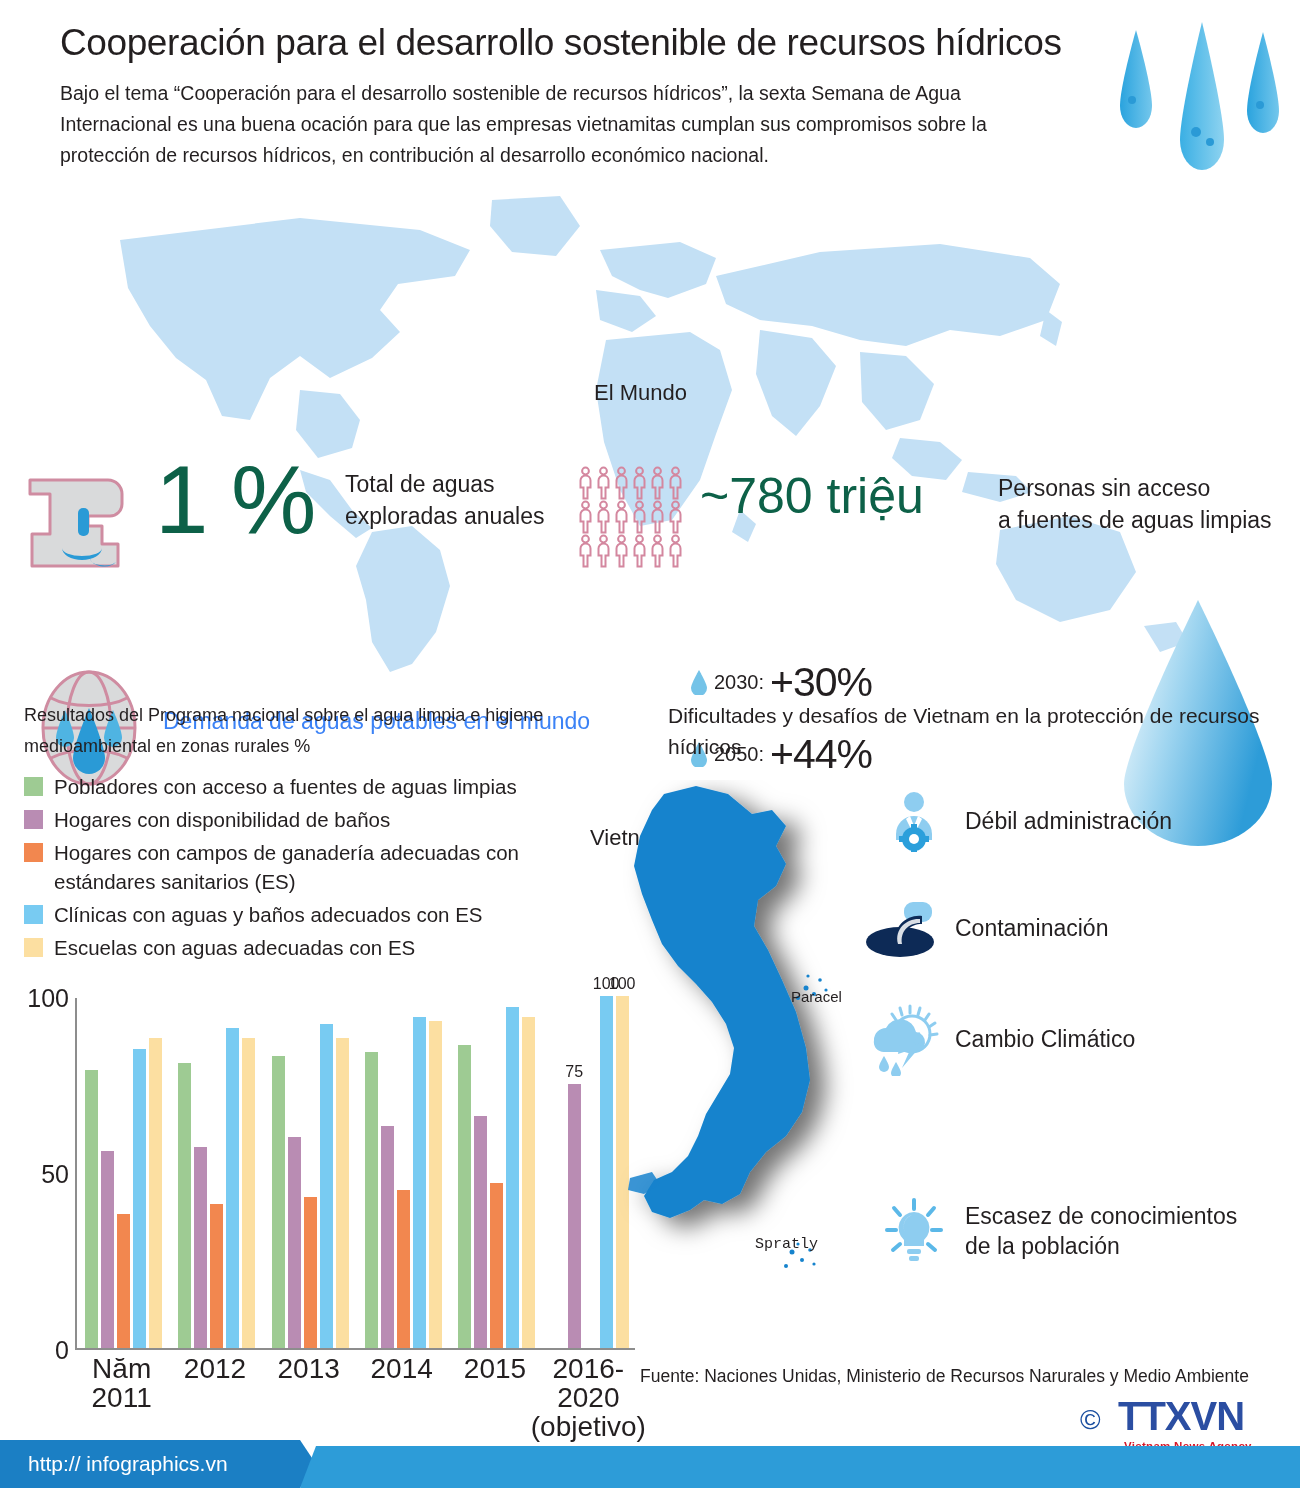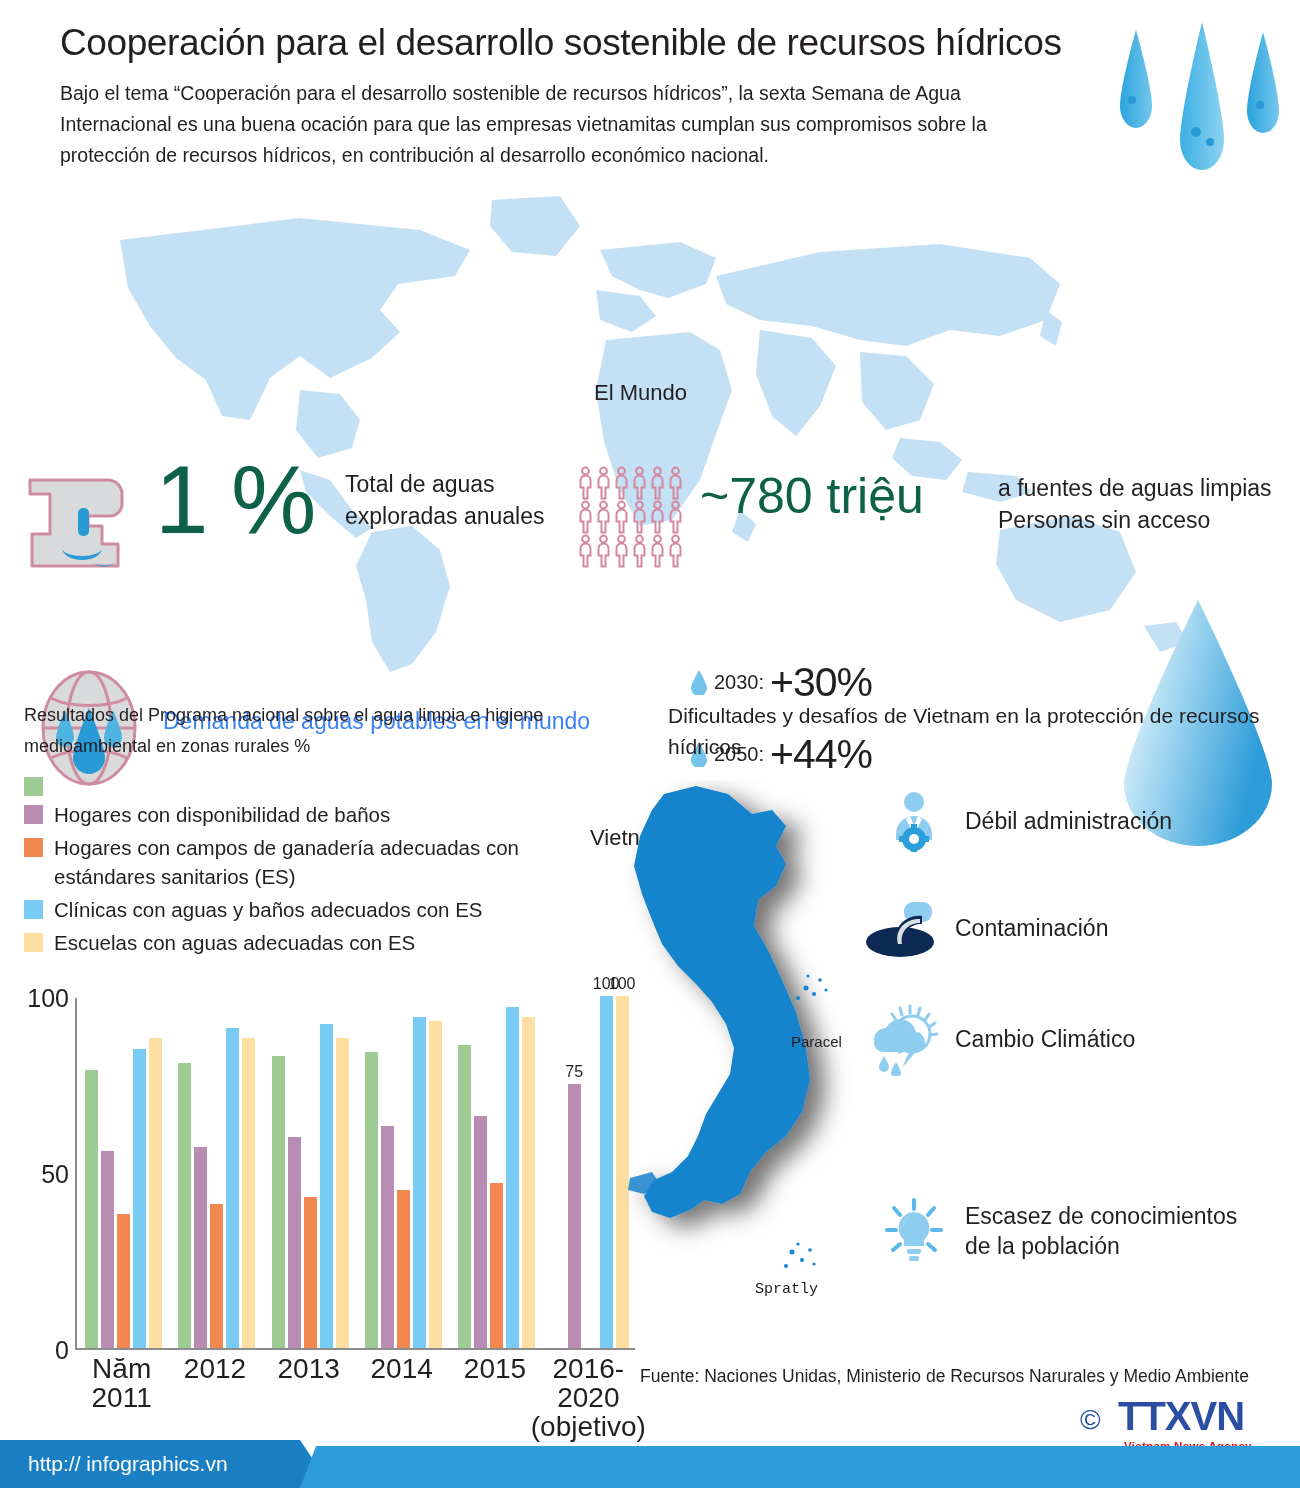--- a/index.html
+++ b/index.html
@@ -348,8 +348,8 @@
 
   <div id="num-780" class="stat-green">~780 triệu</div>
   <div id="num-780-label">
+    <div>Personas sin acceso</div>
     <div>a fuentes de aguas limpias</div>
-    <div>Personas sin acceso</div>
   </div>
 
   <svg id="globe-icon" viewBox="0 0 108 120">

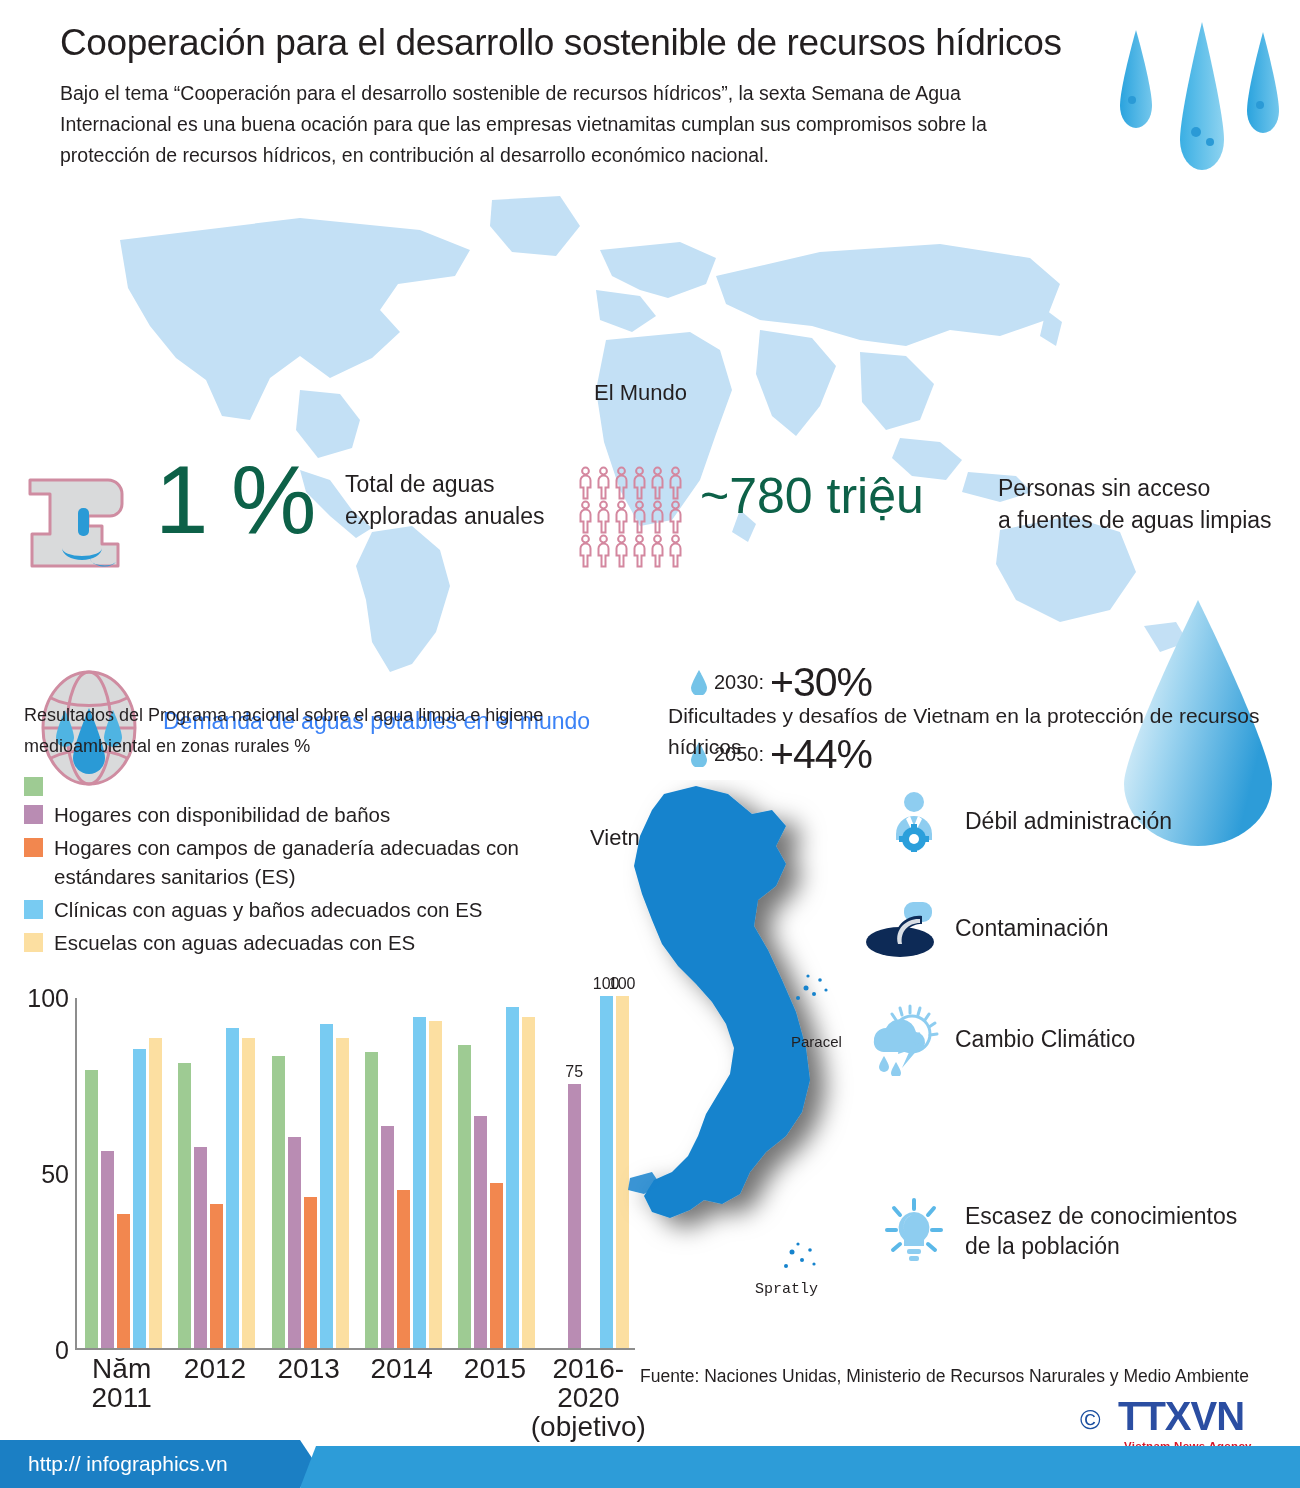--- a/index.html
+++ b/index.html
@@ -401,6 +401,7 @@
 <div id="legend">
   <div class="leg-item">
     <span class="leg-swatch" style="background:#9ECB93"></span>
+    <span class="leg-text">Pobladores con acceso a fuentes de aguas limpias</span>
   </div>
   <div class="leg-item">
     <span class="leg-swatch" style="background:#B98CB3"></span>

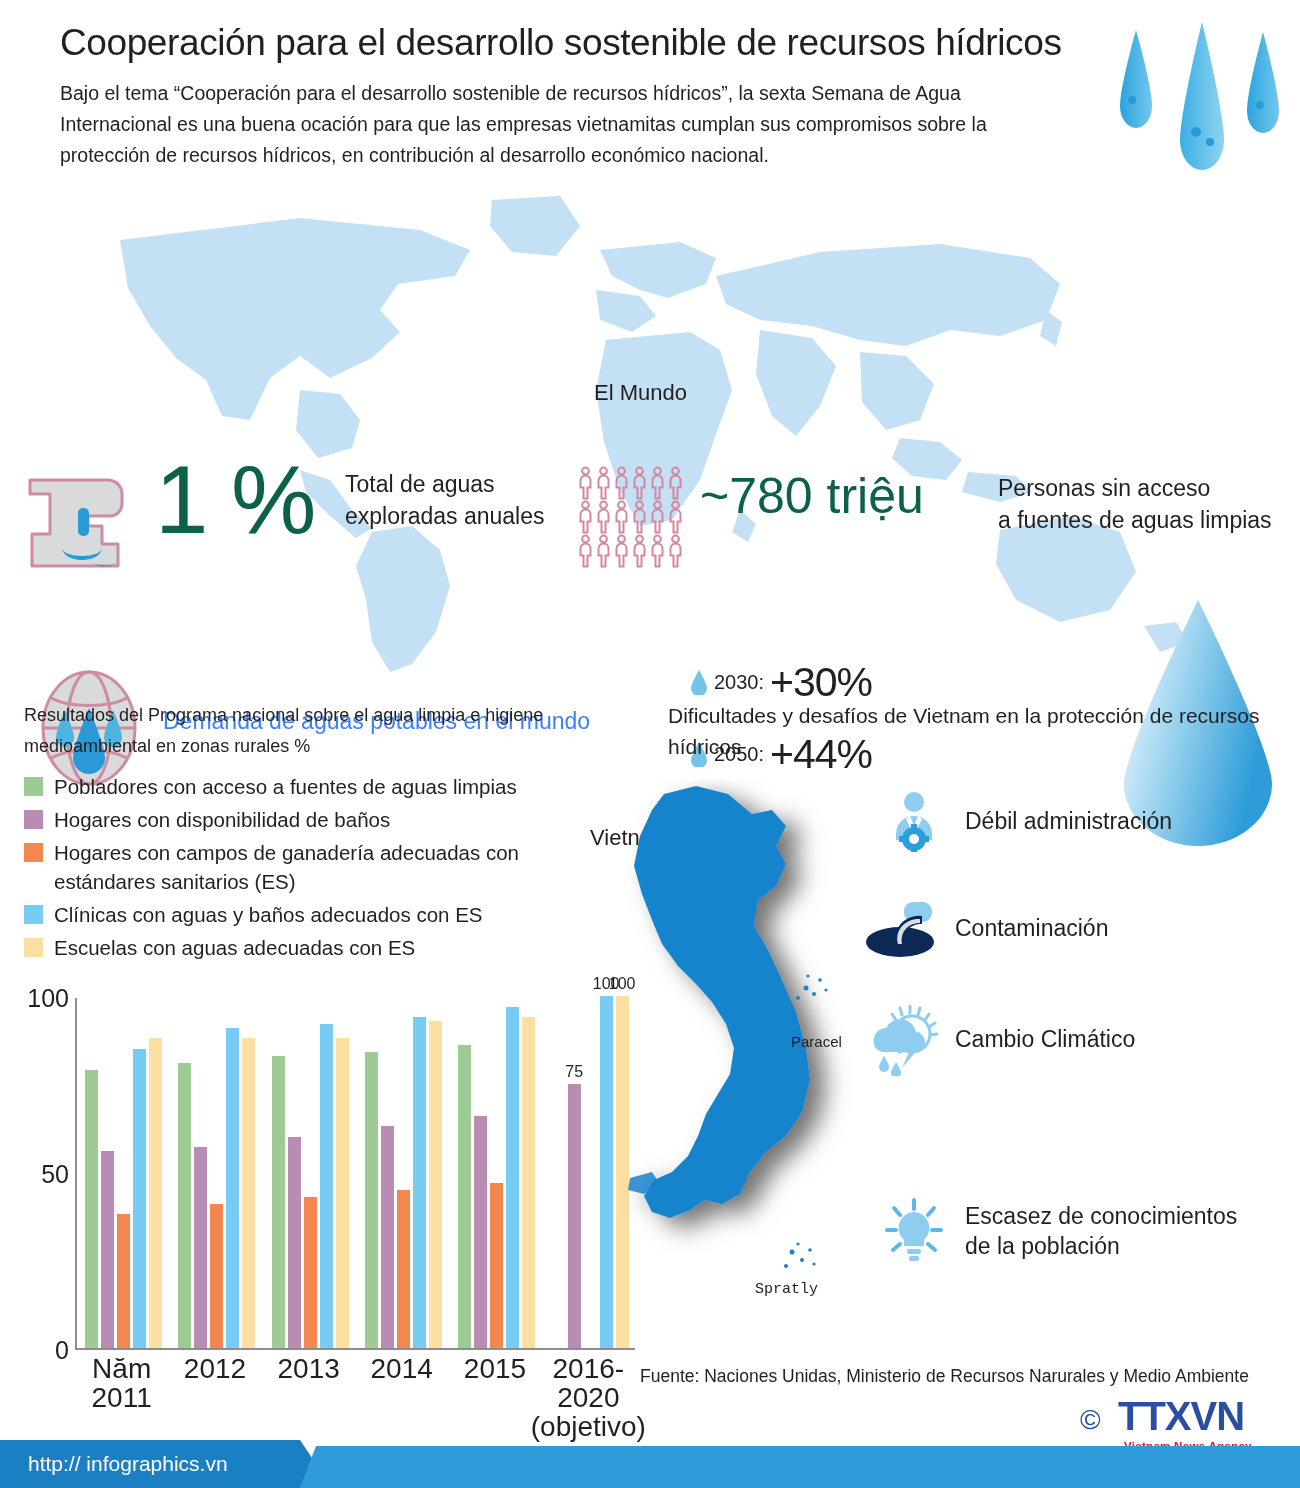--- a/index.html
+++ b/index.html
@@ -120,7 +120,7 @@
     font-size:21px; line-height:31px; color:#231f20;
   }
   #vn-map { position:absolute; left:600px; top:780px; width:360px; height:530px; }
-  .isl-label { position:absolute; font-size:15px; color:#231f20;margin-top:45px; }
+  .isl-label { position:absolute; font-size:15px; color:#231f20; }
   #lbl-paracel { left:791px; top:988px; }
   #lbl-spratly { left:755px; top:1236px;font-family:Liberation Mono, monospace; }
 

